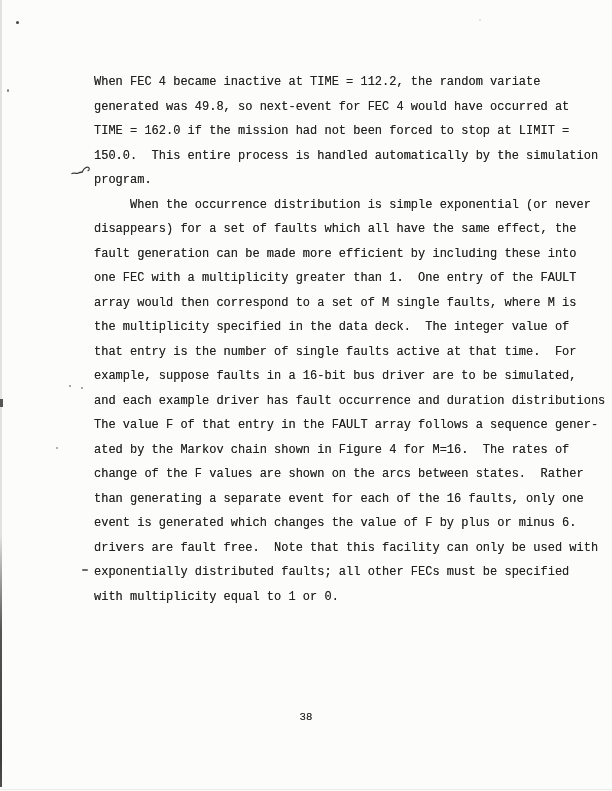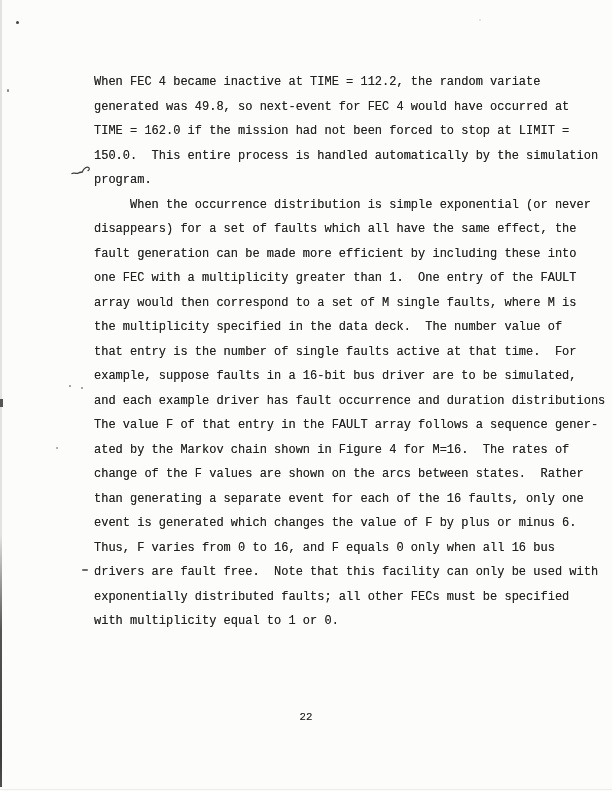--- a/index.html
+++ b/index.html
@@ -127,7 +127,7 @@
     <div class="line">fault generation can be made more efficient by including these into</div>
     <div class="line">one FEC with a multiplicity greater than 1.  One entry of the FAULT</div>
     <div class="line">array would then correspond to a set of M single faults, where M is</div>
-    <div class="line">the multiplicity specified in the data deck.  The number value of</div>
+    <div class="line">the multiplicity specified in the data deck.  The integer value of</div>
     <div class="line">that entry is the number of single faults active at that time.  For</div>
     <div class="line">example, suppose faults in a 16-bit bus driver are to be simulated,</div>
     <div class="line">and each example driver has fault occurrence and duration distributions</div>

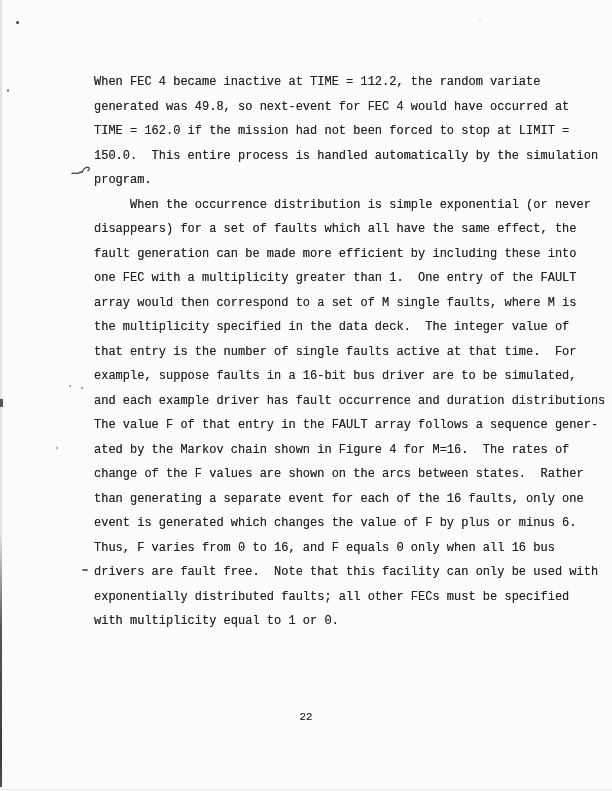--- a/index.html
+++ b/index.html
@@ -136,7 +136,6 @@
     <div class="line">change of the F values are shown on the arcs between states.  Rather</div>
     <div class="line">than generating a separate event for each of the 16 faults, only one</div>
     <div class="line">event is generated which changes the value of F by plus or minus 6.</div>
-    <div class="line">Thus, F varies from 0 to 16, and F equals 0 only when all 16 bus</div>
     <div class="line">drivers are fault free.  Note that this facility can only be used with</div>
     <div class="line">exponentially distributed faults; all other FECs must be specified</div>
     <div class="line">with multiplicity equal to 1 or 0.</div>

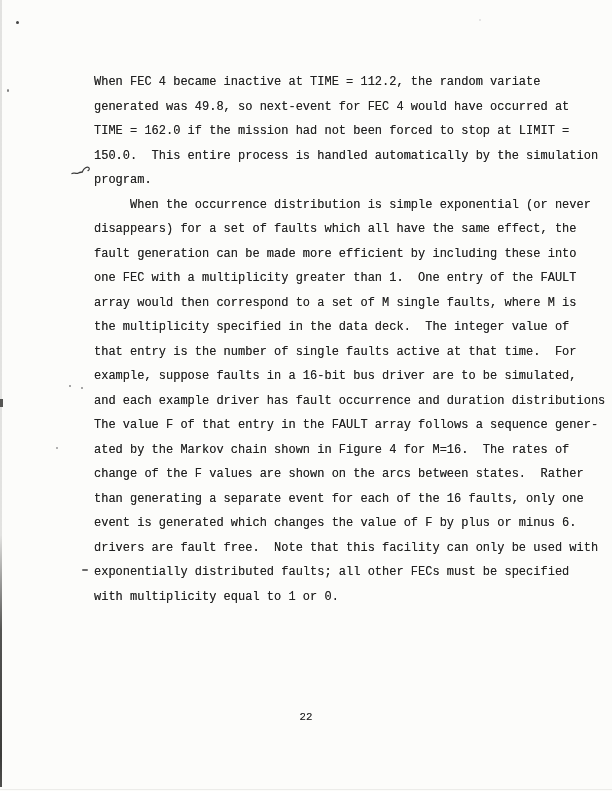--- a/index.html
+++ b/index.html
@@ -141,7 +141,7 @@
     <div class="line">with multiplicity equal to 1 or 0.</div>
   </div>
 
-  <div class="page-number">22</div>
+  <div class="page-number">38</div>
 
 </div>
 

